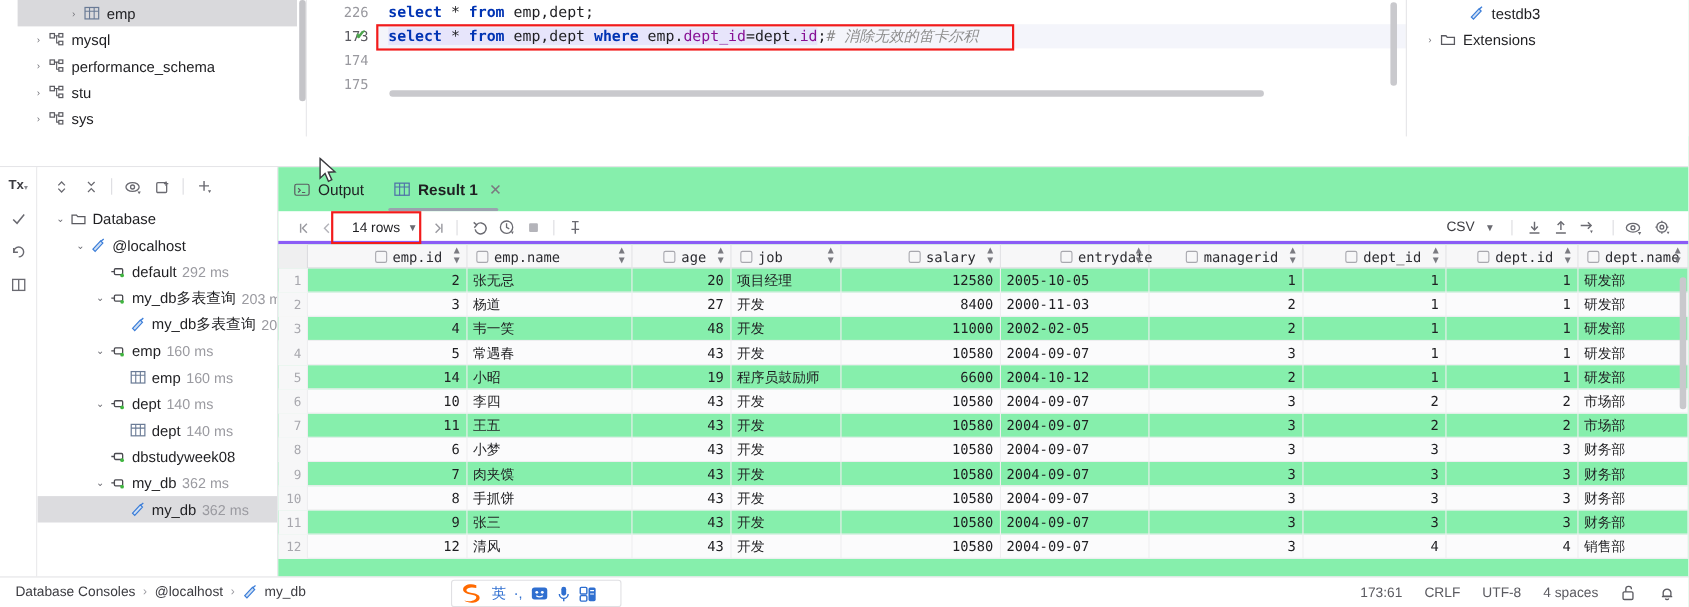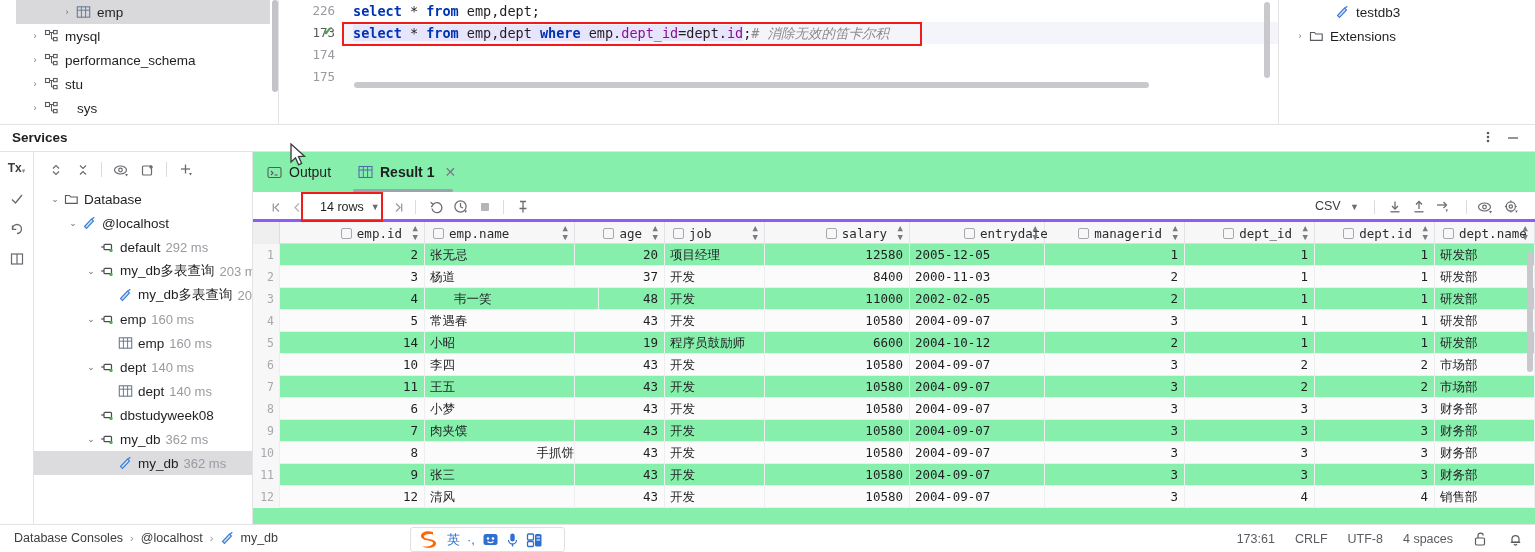--- a/index.html
+++ b/index.html
@@ -184,7 +184,7 @@
               <path d="M5.5 3.5 H7.5 V3.1 M7.5 3.5 V10 H9.5 M5.5 3.5 H9.5" fill="none" stroke="#5a5a60" stroke-width="1"></path>
             </svg>
           </span>
-          <span style="margin-left:17px">sys</span>
+          <span style="margin-left:5px">sys</span>
         </div>
       </div>
     <div class="db-scroll"></div>

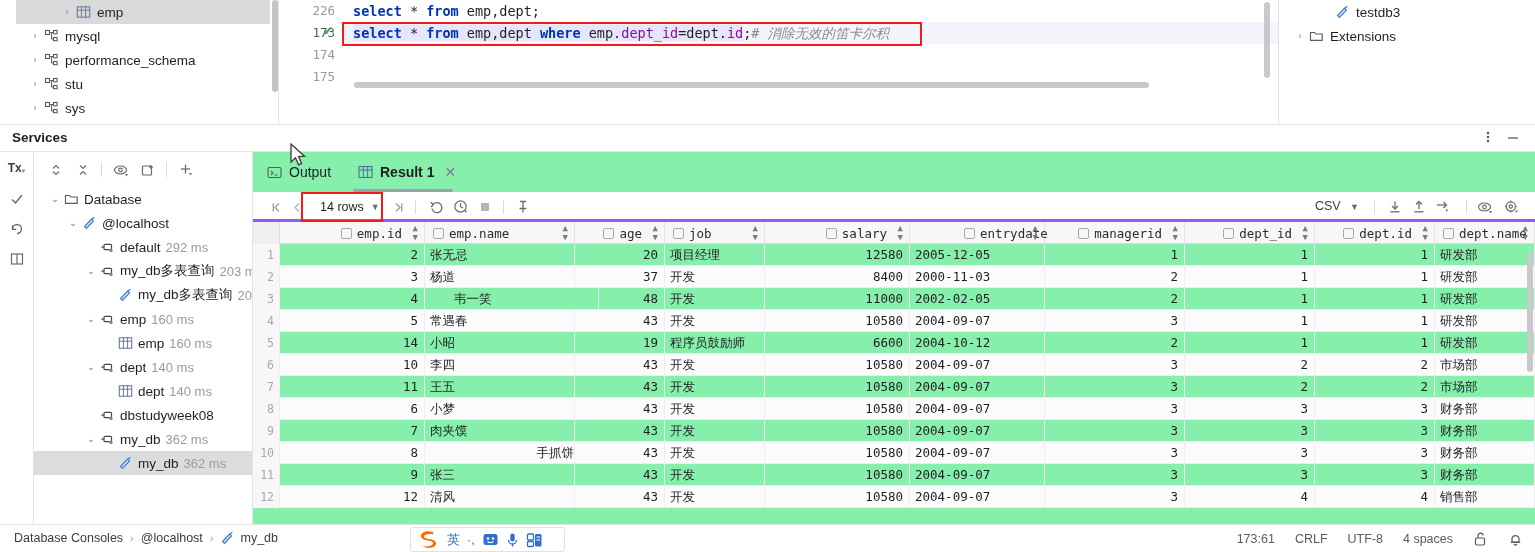--- a/index.html
+++ b/index.html
@@ -238,21 +238,6 @@
       </div>
   </div>
 
-  <div class="svc-head">
-    <div class="svc-title">Services</div>
-    <div class="svc-more">
-      <svg width="14" height="16" viewBox="0 0 14 16">
-          <circle cx="7" cy="4" r="1.3" fill="#5a5a60"></circle>
-          <circle cx="7" cy="8" r="1.3" fill="#5a5a60"></circle>
-          <circle cx="7" cy="12" r="1.3" fill="#5a5a60"></circle>
-        </svg>
-    </div>
-    <div class="svc-min">
-      <svg width="16" height="16" viewBox="0 0 16 16">
-          <line x1="3" y1="9" x2="13" y2="9" stroke="#5a5a60" stroke-width="1.3"></line>
-        </svg>
-    </div>
-  </div>
 
   <div class="svc-body">
 

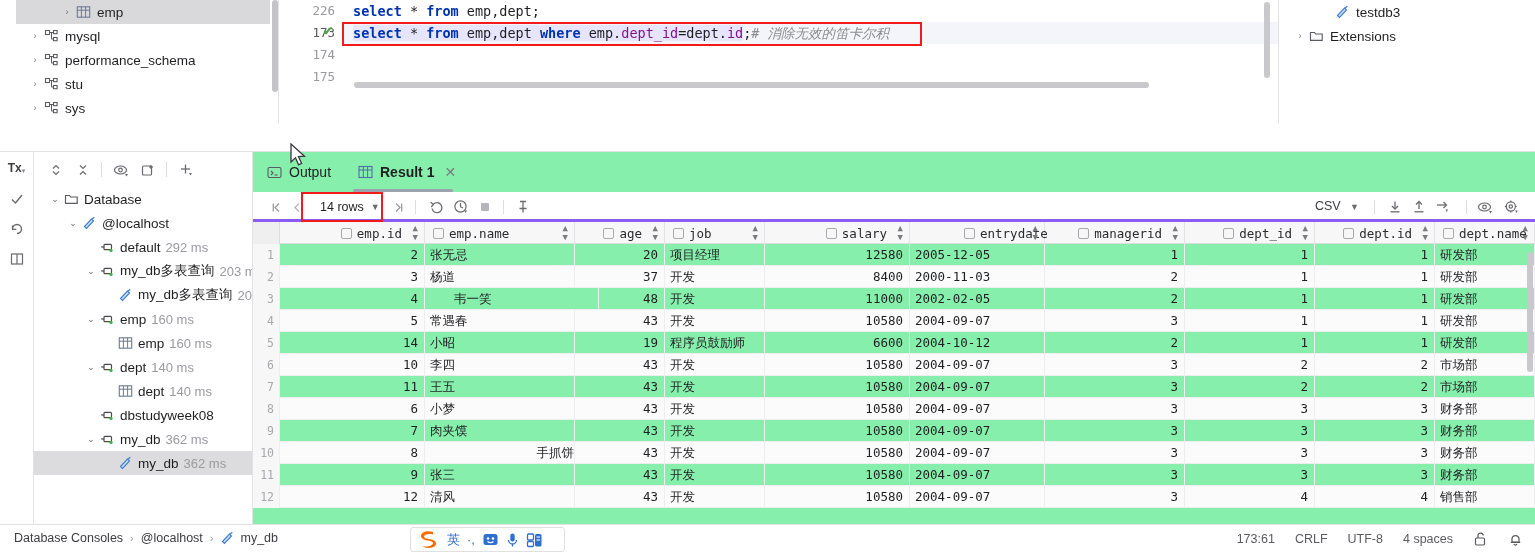--- a/index.html
+++ b/index.html
@@ -652,7 +652,7 @@
               <div class="gc num" style="left:322px;width:90px;">20</div>
               <div class="gc txt cjk" style="left:412px;width:100px;">项目经理</div>
               <div class="gc num" style="left:512px;width:145px;">12580</div>
-              <div class="gc txt" style="left:657px;width:135px;">2005-12-05</div>
+              <div class="gc txt" style="left:657px;width:135px;">2005-10-05</div>
               <div class="gc num" style="left:792px;width:140px;">1</div>
               <div class="gc num" style="left:932px;width:130px;">1</div>
               <div class="gc num" style="left:1062px;width:120px;">1</div>

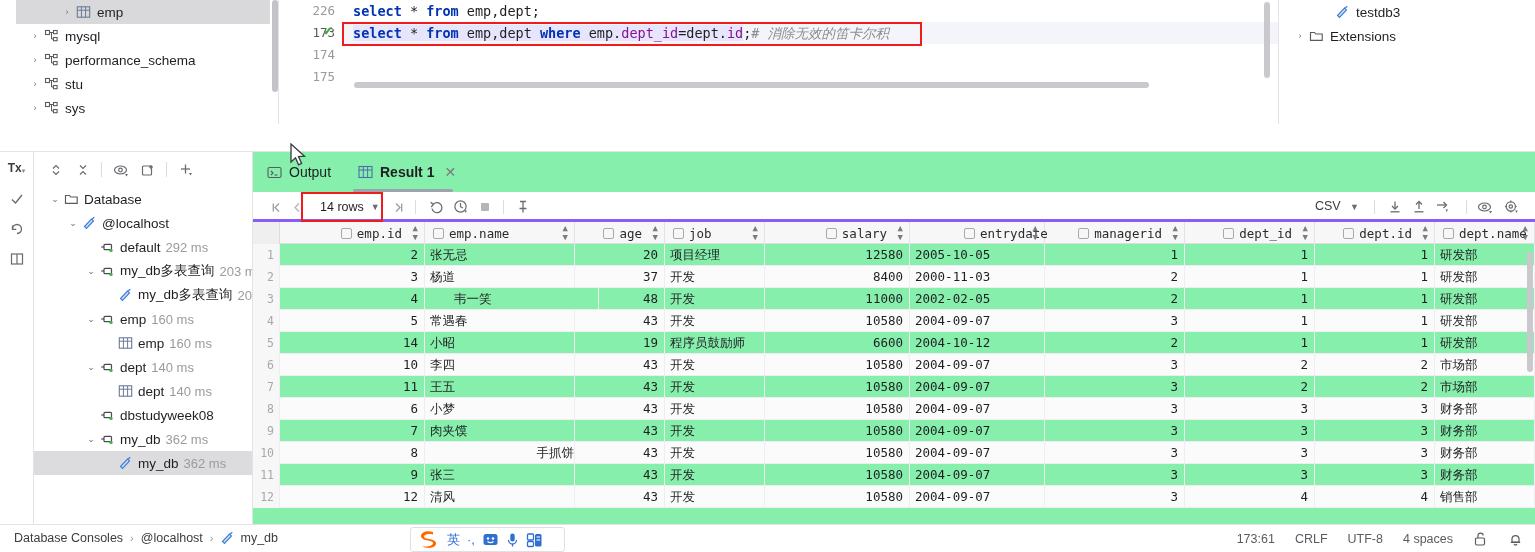--- a/index.html
+++ b/index.html
@@ -662,7 +662,7 @@
               <div class="gnum">2</div>
               <div class="gc num" style="left:27px;width:145px;">3</div>
               <div class="gc txt cjk" style="left:172px;width:150px;">杨道</div>
-              <div class="gc num" style="left:322px;width:90px;">37</div>
+              <div class="gc num" style="left:322px;width:90px;">27</div>
               <div class="gc txt cjk" style="left:412px;width:100px;">开发</div>
               <div class="gc num" style="left:512px;width:145px;">8400</div>
               <div class="gc txt" style="left:657px;width:135px;">2000-11-03</div>

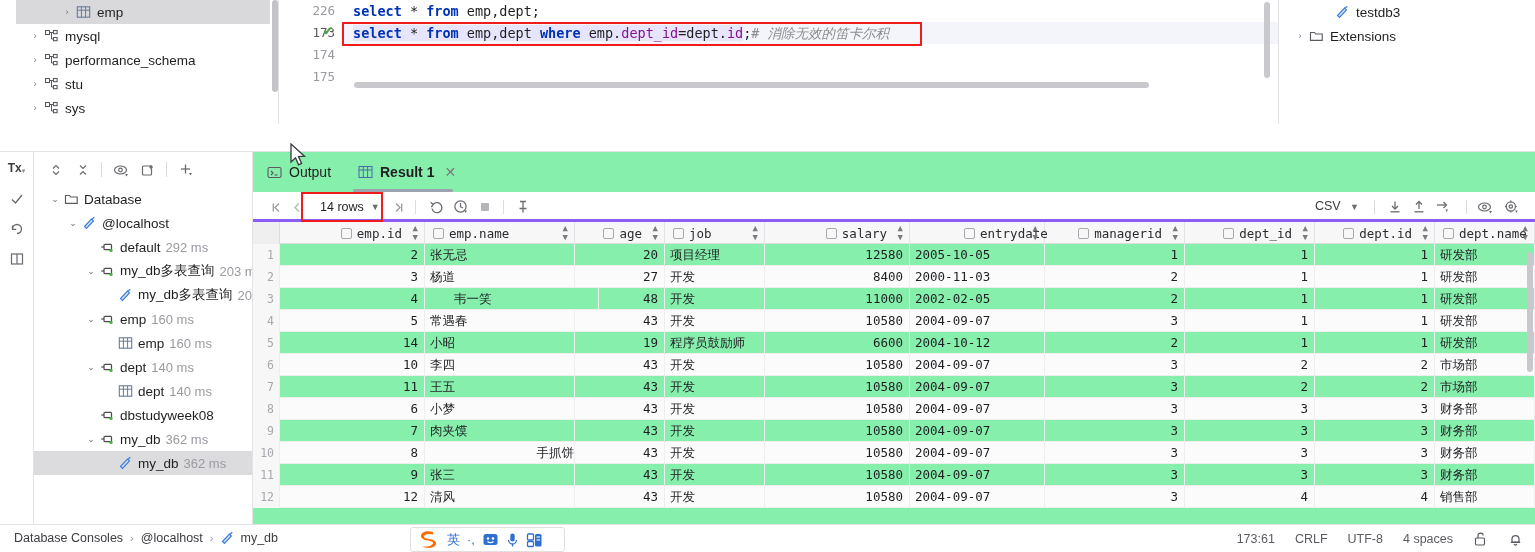--- a/index.html
+++ b/index.html
@@ -674,7 +674,7 @@
             <div class="grow" style="top: 66px;">
               <div class="gnum">3</div>
               <div class="gc num" style="left:27px;width:145px;">4</div>
-              <div class="gc txt cjk" style="left:172px;width:150px;margin-left:24px;">韦一笑</div>
+              <div class="gc txt cjk" style="left:172px;width:150px;">韦一笑</div>
               <div class="gc num" style="left:322px;width:90px;">48</div>
               <div class="gc txt cjk" style="left:412px;width:100px;">开发</div>
               <div class="gc num" style="left:512px;width:145px;">11000</div>

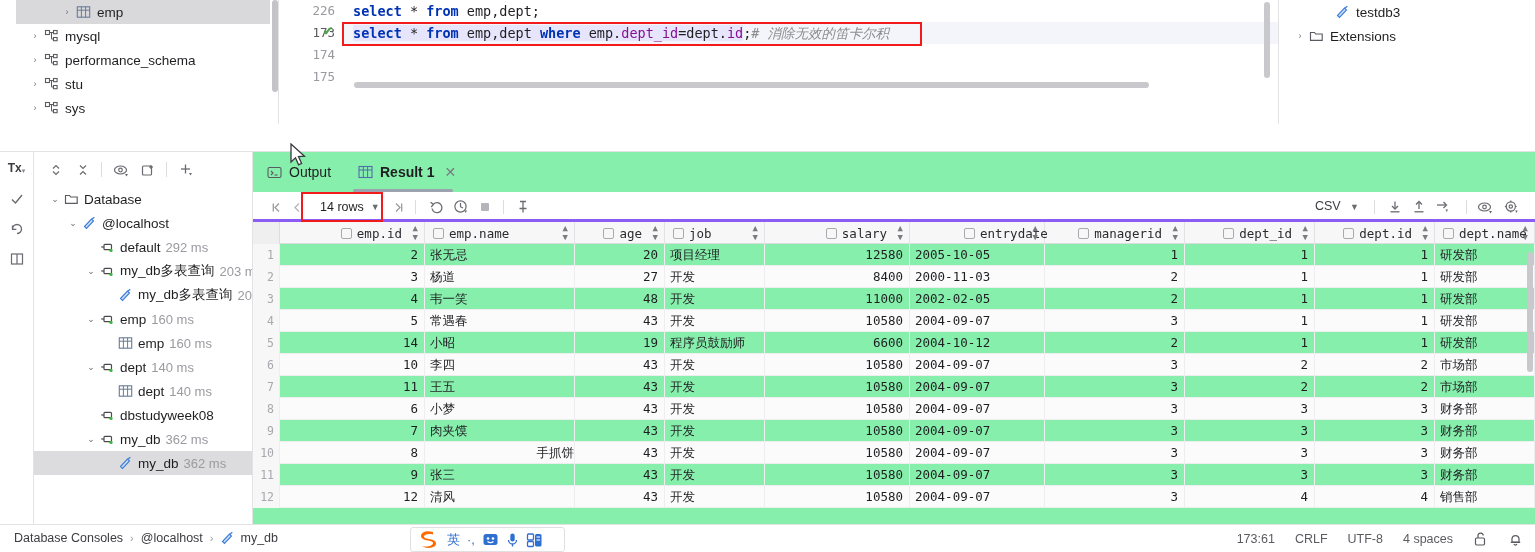--- a/index.html
+++ b/index.html
@@ -765,7 +765,7 @@
             <div class="grow alt" style="top: 220px;">
               <div class="gnum">10</div>
               <div class="gc num" style="left:27px;width:145px;">8</div>
-              <div class="gc txt cjk" style="left:172px;width:150px;text-align:right;">手抓饼</div>
+              <div class="gc txt cjk" style="left:172px;width:150px;">手抓饼</div>
               <div class="gc num" style="left:322px;width:90px;">43</div>
               <div class="gc txt cjk" style="left:412px;width:100px;">开发</div>
               <div class="gc num" style="left:512px;width:145px;">10580</div>

